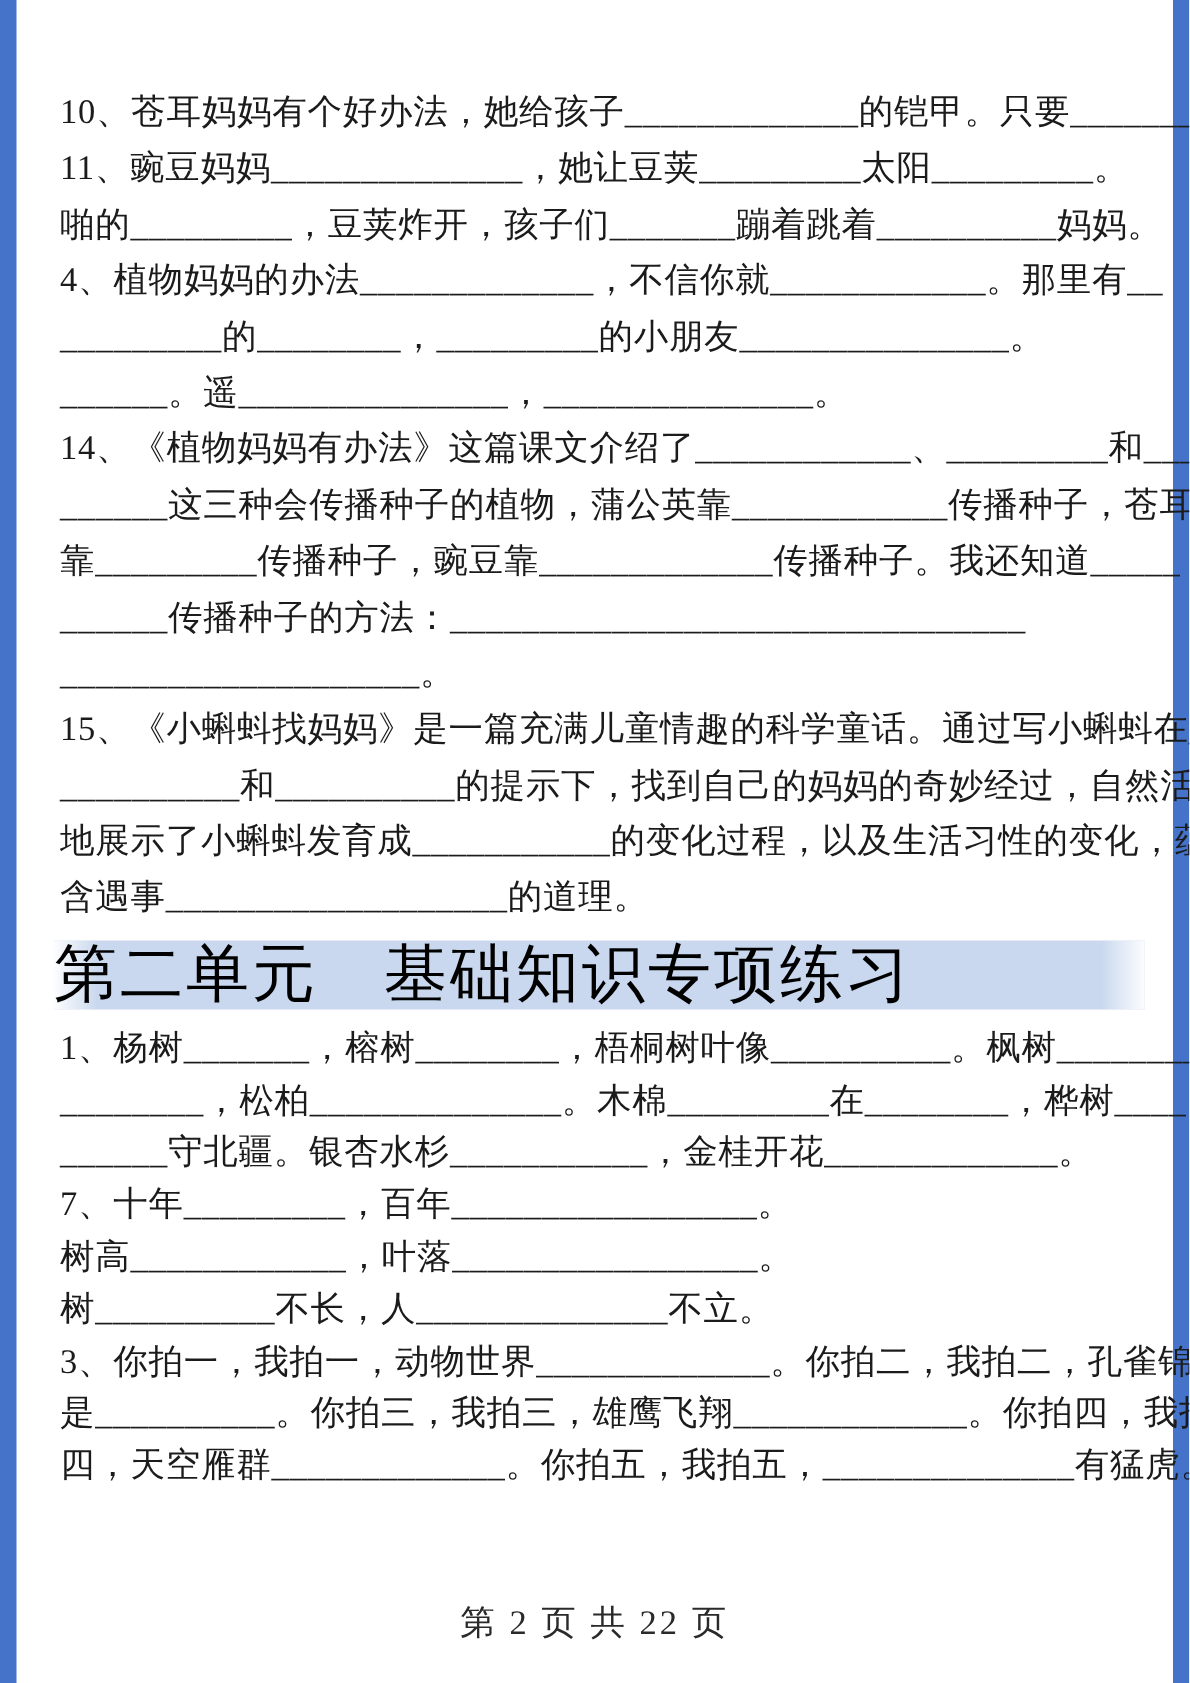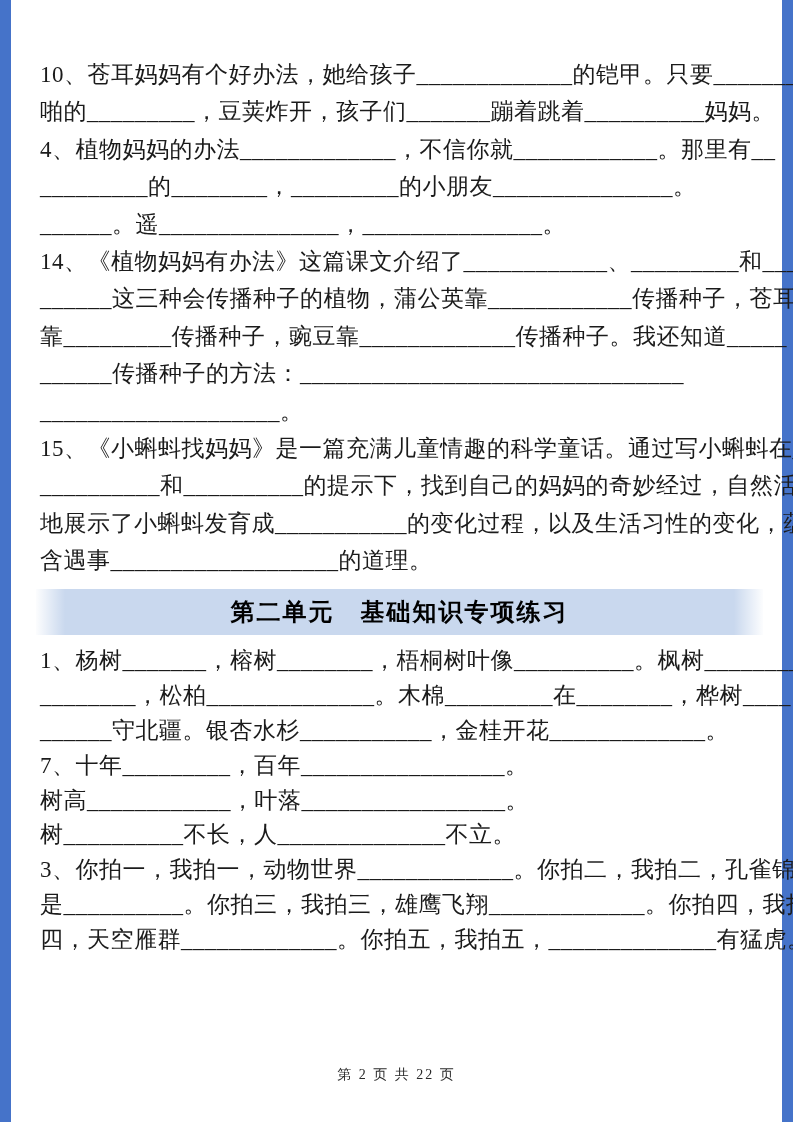--- a/index.html
+++ b/index.html
@@ -82,6 +82,7 @@
 
     <section class="block upper">
         <div class="line">10、苍耳妈妈有个好办法，她给孩子_____________的铠甲。只要________</div>
+        <div class="line">11、豌豆妈妈______________，她让豆荚_________太阳_________。</div>
         <div class="line">啪的_________，豆荚炸开，孩子们_______蹦着跳着__________妈妈。</div>
         <div class="line">4、植物妈妈的办法_____________，不信你就____________。那里有__</div>
         <div class="line">_________的________，_________的小朋友_______________。</div>

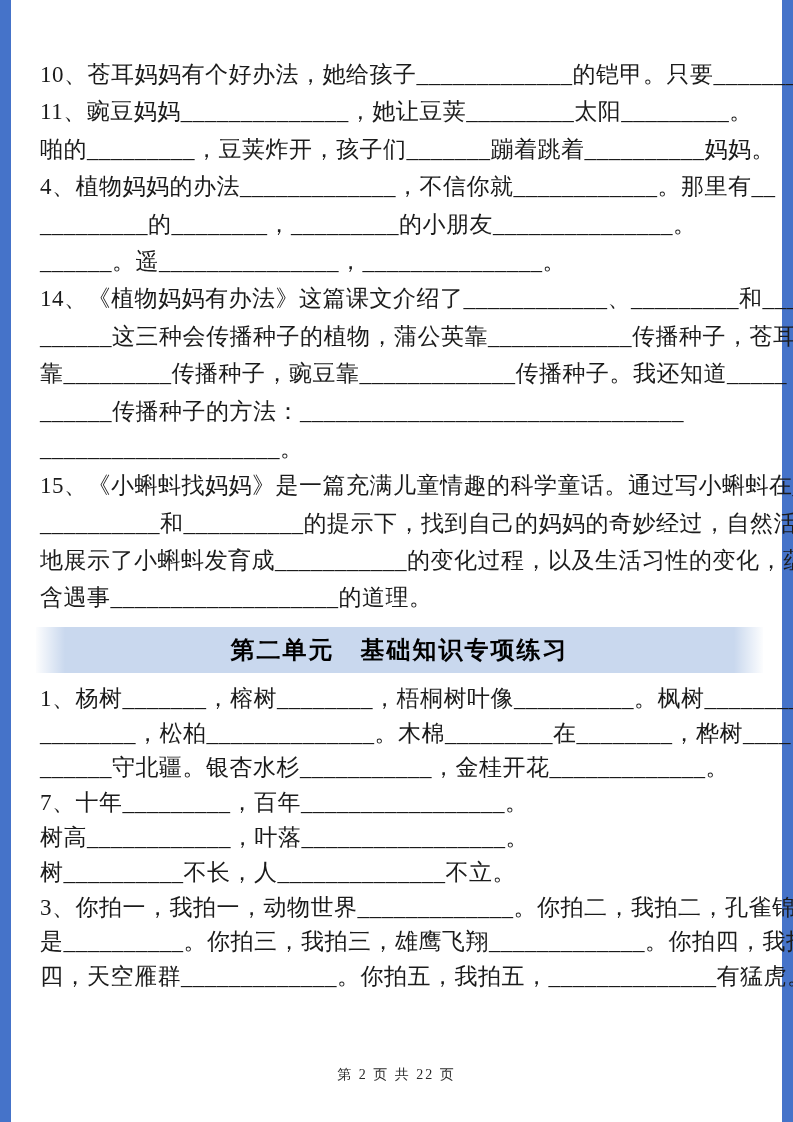--- a/index.html
+++ b/index.html
@@ -48,9 +48,9 @@
     width: 727px;
     height: 46px;
     line-height: 46px;
-    text-align: center;
-    font-weight: bold;
-    font-size: 24px;
+    text-align: left;
+    font-weight: normal;
+    font-size: 42px;
     letter-spacing: 2px;
     color: #000000;
     

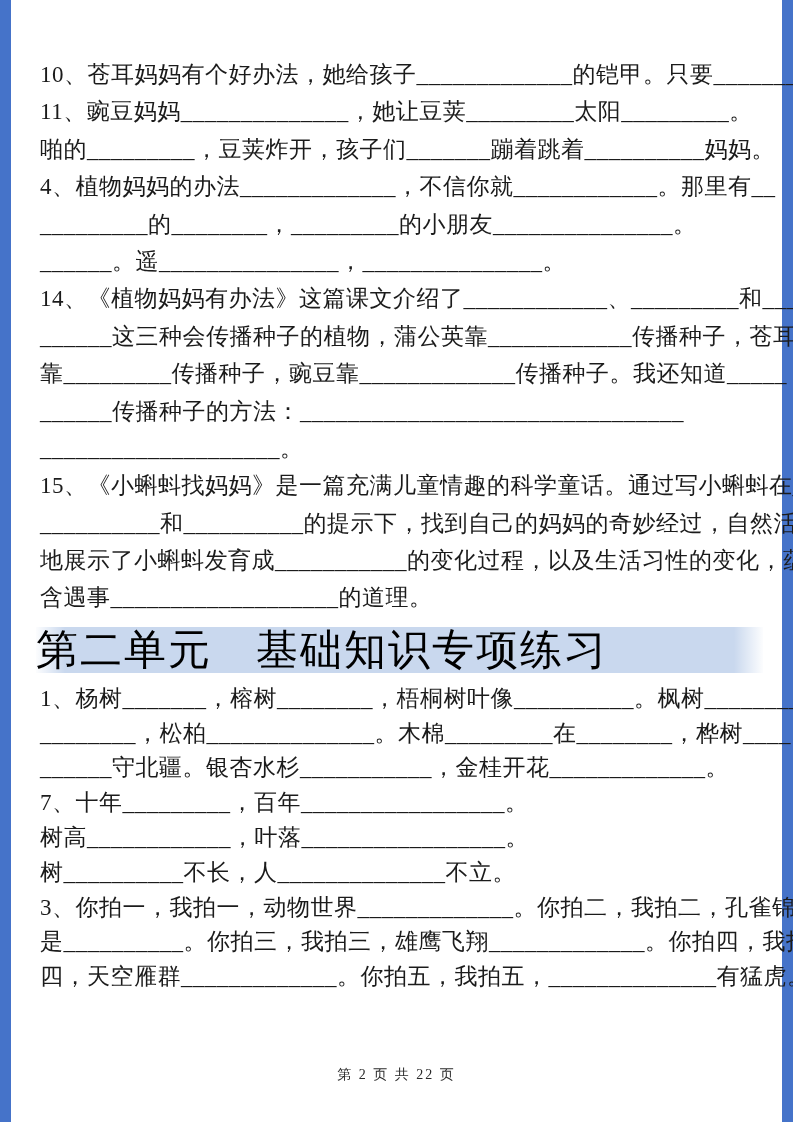--- a/index.html
+++ b/index.html
@@ -64,7 +64,7 @@
     right: 0;
     top: 1066px;
     text-align: center;
-    font-size: 14px;
+    font-size: 23px;
     letter-spacing: 2px;
     color: #2a2a2a;
   }

